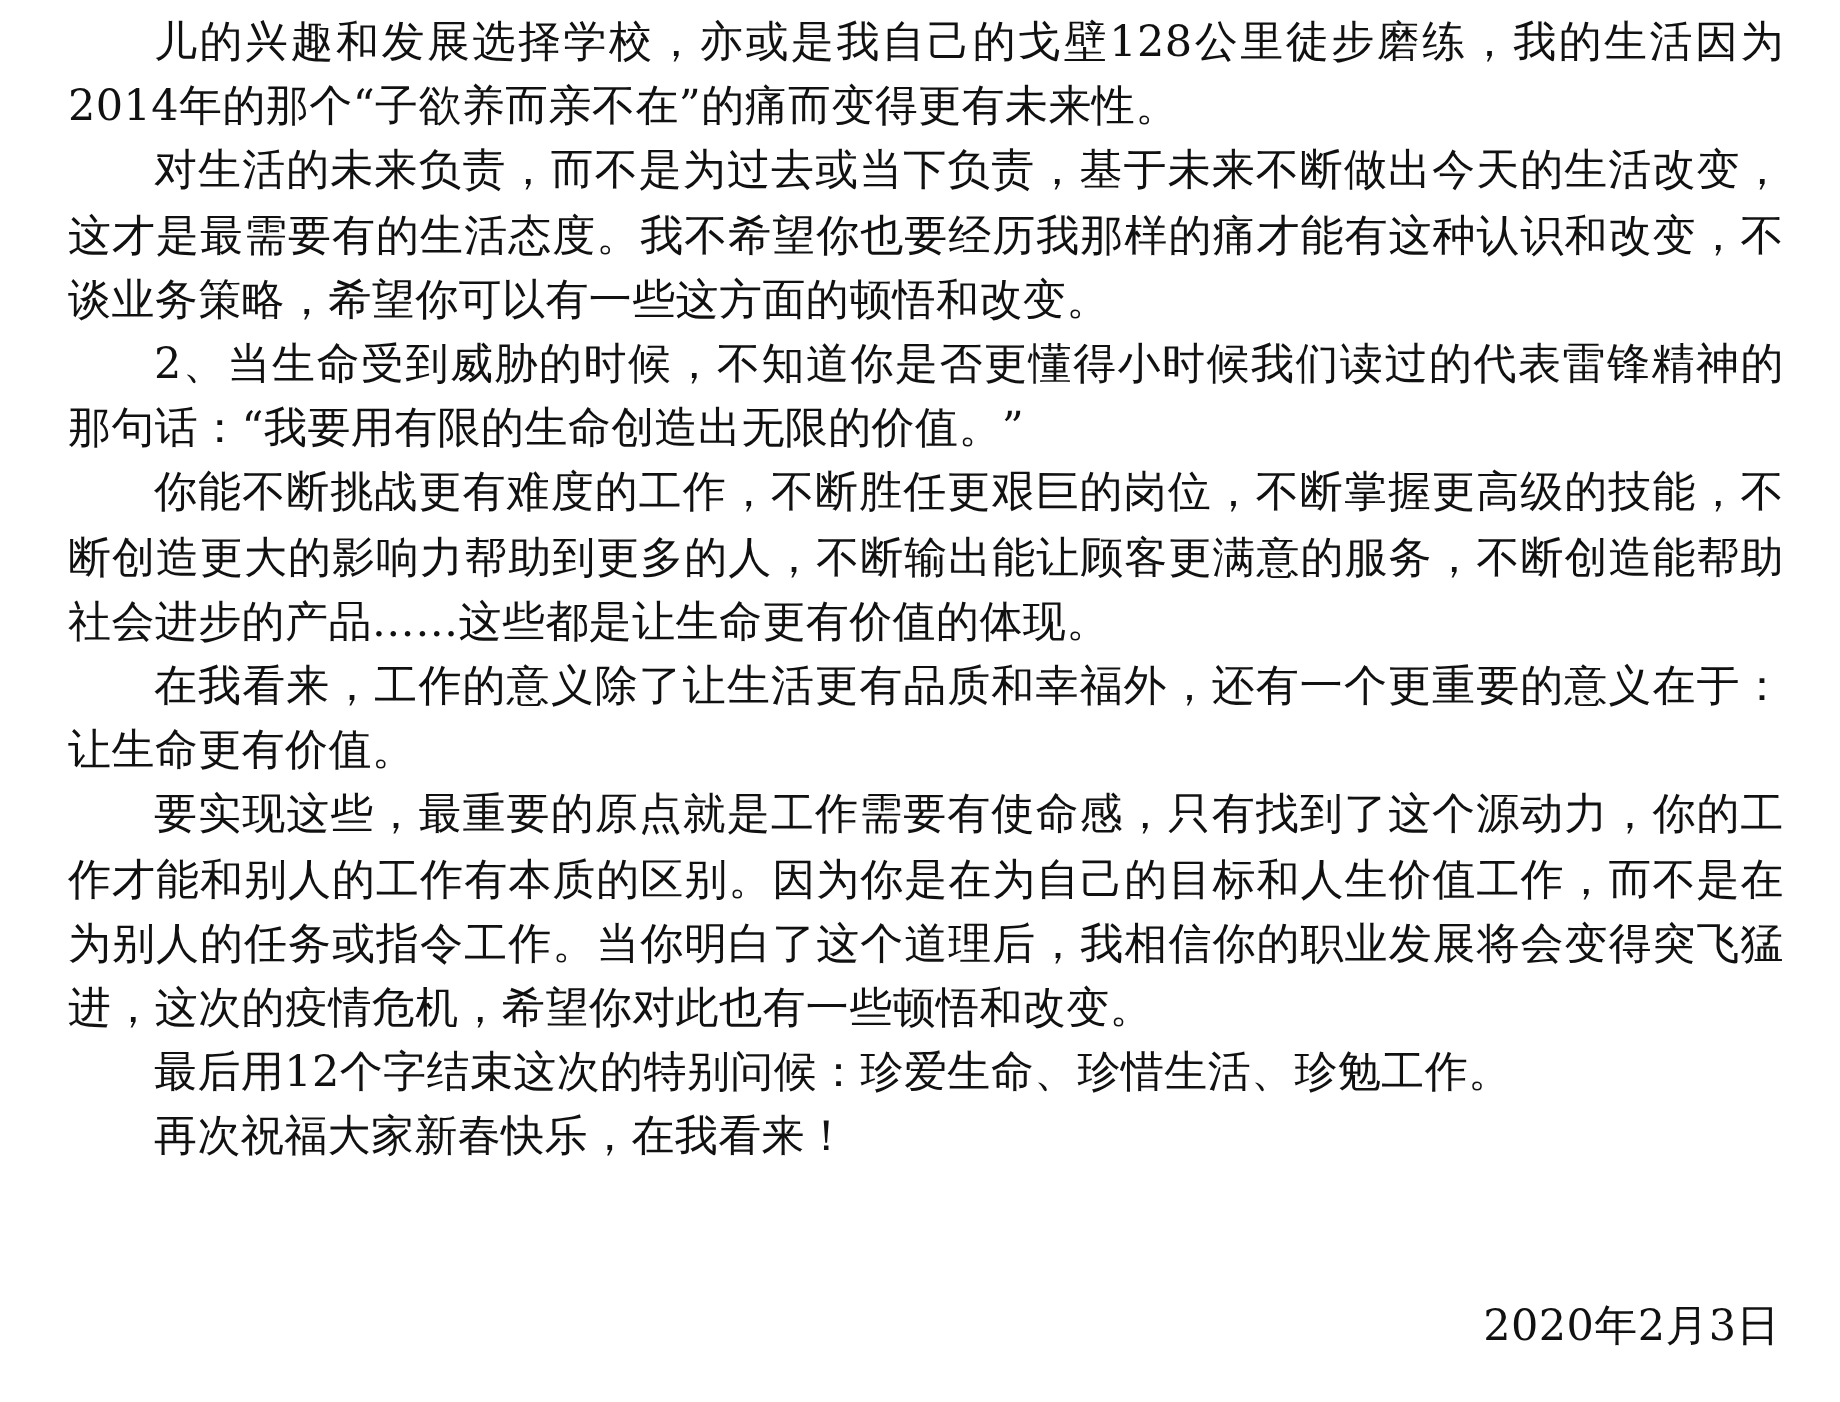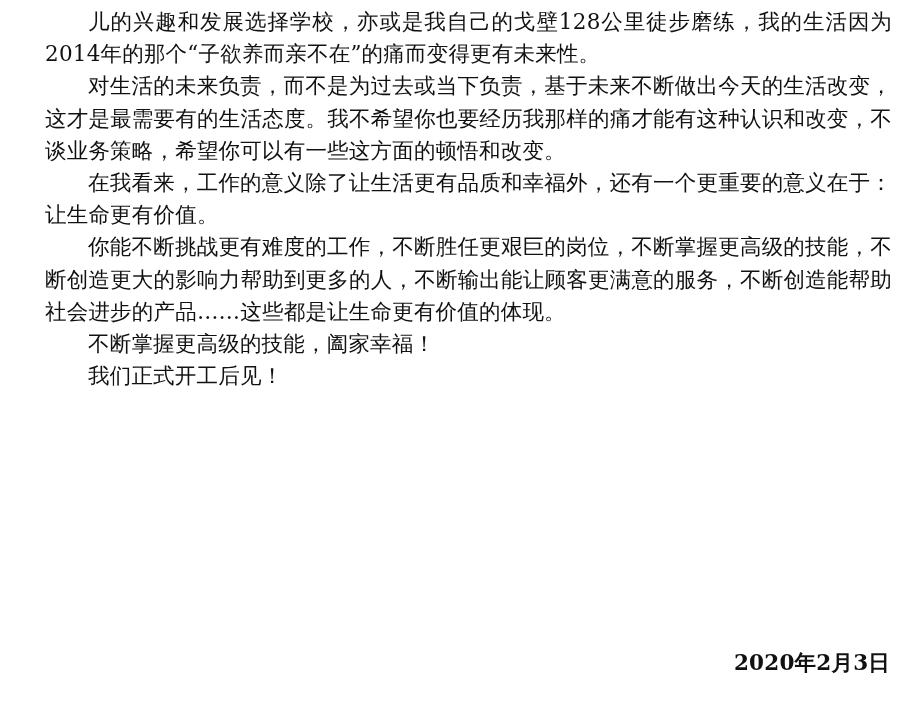--- a/index.html
+++ b/index.html
@@ -18,7 +18,7 @@
     width: 920px;
     height: 701px;
     box-sizing: border-box;
-    padding: 6px 28px 0 45px;
+    padding: 6px 28px 0 34px;
     position: relative;
   }
   .body-text {

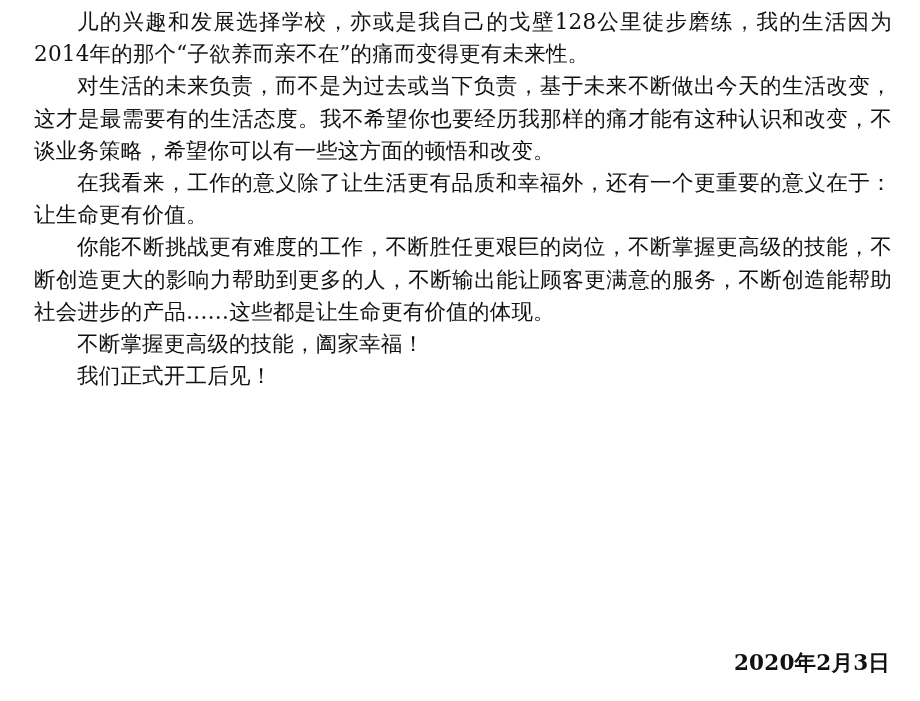--- a/index.html
+++ b/index.html
@@ -50,6 +50,7 @@
   <div class="body-text">
     <p class="para">儿的兴趣和发展选择学校，亦或是我自己的戈壁128公里徒步磨练，我的生活因为2014年的那个“子欲养而亲不在”的痛而变得更有未来性。</p>
     <p class="para">对生活的未来负责，而不是为过去或当下负责，基于未来不断做出今天的生活改变，这才是最需要有的生活态度。我不希望你也要经历我那样的痛才能有这种认识和改变，不谈业务策略，希望你可以有一些这方面的顿悟和改变。</p>
+    <p class="para">2、当生命受到威胁的时候，不知道你是否更懂得小时候我们读过的代表雷锋精神的那句话：“我要用有限的生命创造出无限的价值。”</p>
     <p class="para">在我看来，工作的意义除了让生活更有品质和幸福外，还有一个更重要的意义在于：让生命更有价值。</p>
     <p class="para">你能不断挑战更有难度的工作，不断胜任更艰巨的岗位，不断掌握更高级的技能，不断创造更大的影响力帮助到更多的人，不断输出能让顾客更满意的服务，不断创造能帮助社会进步的产品……这些都是让生命更有价值的体现。</p>
     <p class="para">不断掌握更高级的技能，阖家幸福！</p>

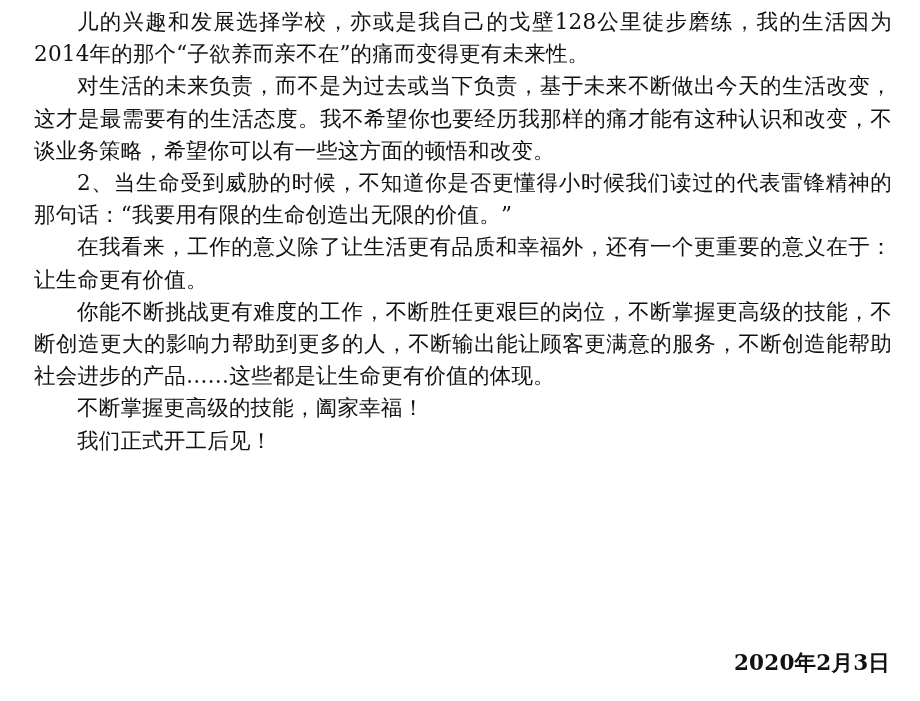--- a/index.html
+++ b/index.html
@@ -51,8 +51,8 @@
     <p class="para">儿的兴趣和发展选择学校，亦或是我自己的戈壁128公里徒步磨练，我的生活因为2014年的那个“子欲养而亲不在”的痛而变得更有未来性。</p>
     <p class="para">对生活的未来负责，而不是为过去或当下负责，基于未来不断做出今天的生活改变，这才是最需要有的生活态度。我不希望你也要经历我那样的痛才能有这种认识和改变，不谈业务策略，希望你可以有一些这方面的顿悟和改变。</p>
     <p class="para">2、当生命受到威胁的时候，不知道你是否更懂得小时候我们读过的代表雷锋精神的那句话：“我要用有限的生命创造出无限的价值。”</p>
+    <p class="para">你能不断挑战更有难度的工作，不断胜任更艰巨的岗位，不断掌握更高级的技能，不断创造更大的影响力帮助到更多的人，不断输出能让顾客更满意的服务，不断创造能帮助社会进步的产品……这些都是让生命更有价值的体现。</p>
     <p class="para">在我看来，工作的意义除了让生活更有品质和幸福外，还有一个更重要的意义在于：让生命更有价值。</p>
-    <p class="para">你能不断挑战更有难度的工作，不断胜任更艰巨的岗位，不断掌握更高级的技能，不断创造更大的影响力帮助到更多的人，不断输出能让顾客更满意的服务，不断创造能帮助社会进步的产品……这些都是让生命更有价值的体现。</p>
     <p class="para">不断掌握更高级的技能，阖家幸福！</p>
     <p class="para">我们正式开工后见！</p>
   </div>

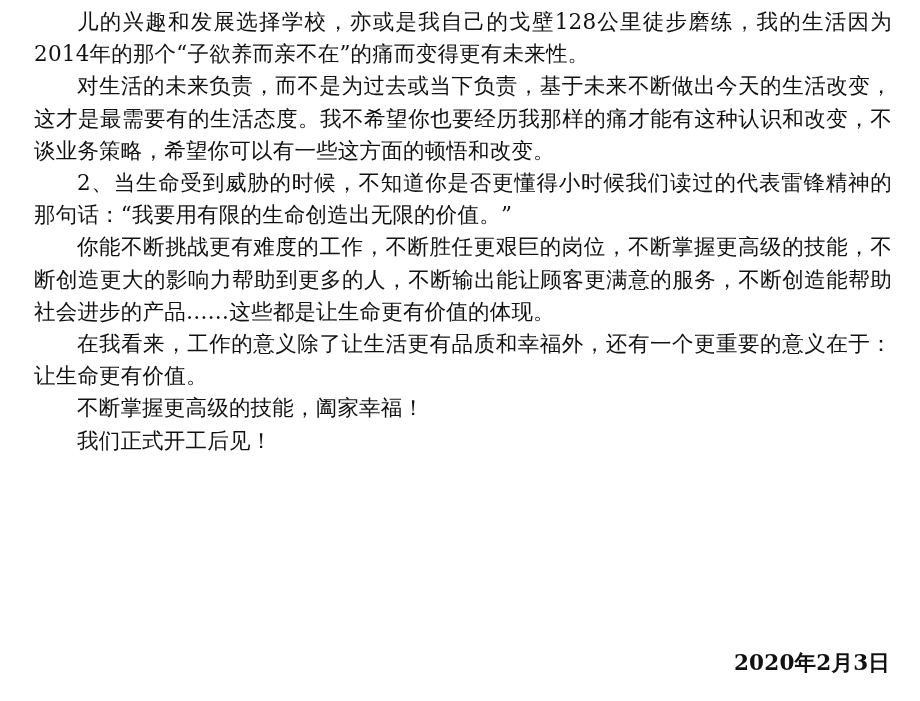--- a/index.html
+++ b/index.html
@@ -53,6 +53,7 @@
     <p class="para">2、当生命受到威胁的时候，不知道你是否更懂得小时候我们读过的代表雷锋精神的那句话：“我要用有限的生命创造出无限的价值。”</p>
     <p class="para">你能不断挑战更有难度的工作，不断胜任更艰巨的岗位，不断掌握更高级的技能，不断创造更大的影响力帮助到更多的人，不断输出能让顾客更满意的服务，不断创造能帮助社会进步的产品……这些都是让生命更有价值的体现。</p>
     <p class="para">在我看来，工作的意义除了让生活更有品质和幸福外，还有一个更重要的意义在于：让生命更有价值。</p>
+    <p class="para">要实现这些，最重要的原点就是工作需要有使命感，只有找到了这个源动力，你的工作才能和别人的工作有本质的区别。因为你是在为自己的目标和人生价值工作，而不是在为别人的任务或指令工作。当你明白了这个道理后，我相信你的职业发展将会变得突飞猛进，这次的疫情危机，希望你对此也有一些顿悟和改变。</p>
     <p class="para">不断掌握更高级的技能，阖家幸福！</p>
     <p class="para">我们正式开工后见！</p>
   </div>

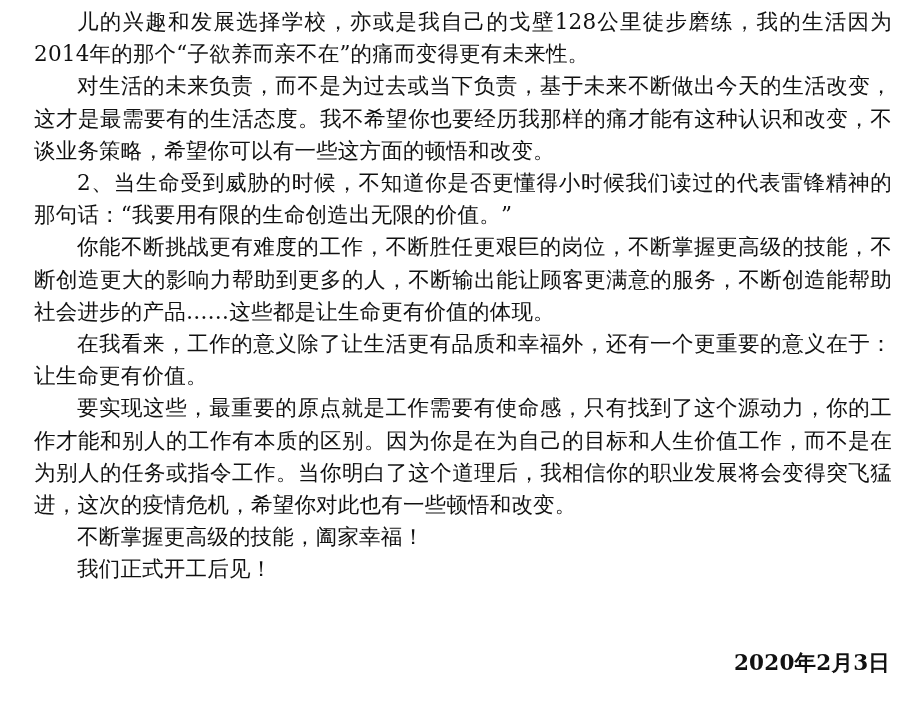--- a/index.html
+++ b/index.html
@@ -54,6 +54,7 @@
     <p class="para">你能不断挑战更有难度的工作，不断胜任更艰巨的岗位，不断掌握更高级的技能，不断创造更大的影响力帮助到更多的人，不断输出能让顾客更满意的服务，不断创造能帮助社会进步的产品……这些都是让生命更有价值的体现。</p>
     <p class="para">在我看来，工作的意义除了让生活更有品质和幸福外，还有一个更重要的意义在于：让生命更有价值。</p>
     <p class="para">要实现这些，最重要的原点就是工作需要有使命感，只有找到了这个源动力，你的工作才能和别人的工作有本质的区别。因为你是在为自己的目标和人生价值工作，而不是在为别人的任务或指令工作。当你明白了这个道理后，我相信你的职业发展将会变得突飞猛进，这次的疫情危机，希望你对此也有一些顿悟和改变。</p>
+    <p class="para">最后用12个字结束这次的特别问候：珍爱生命、珍惜生活、珍勉工作。</p>
     <p class="para">不断掌握更高级的技能，阖家幸福！</p>
     <p class="para">我们正式开工后见！</p>
   </div>

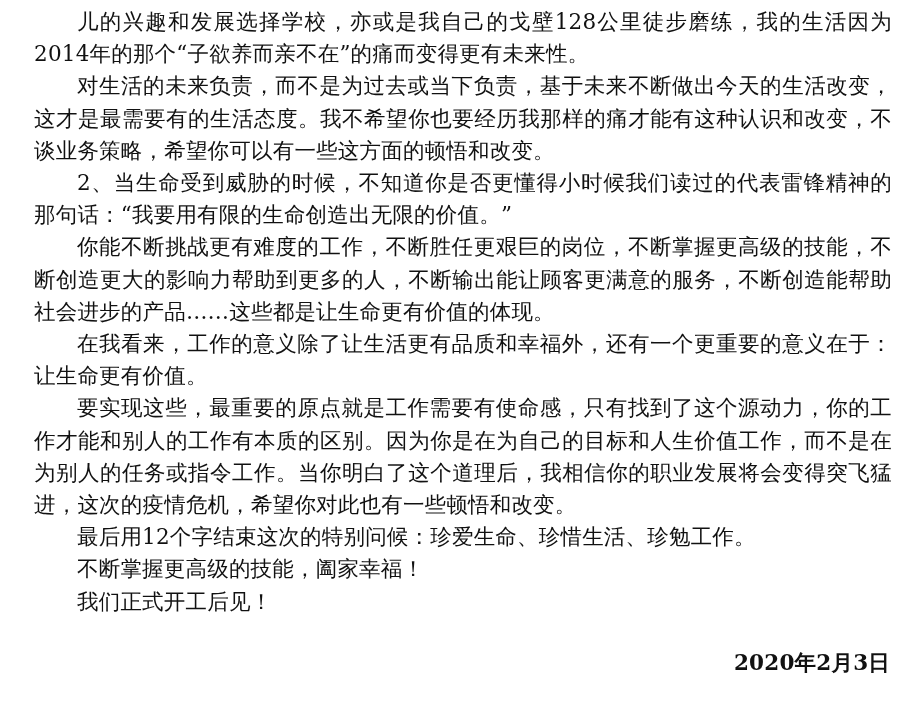--- a/index.html
+++ b/index.html
@@ -55,7 +55,7 @@
     <p class="para">在我看来，工作的意义除了让生活更有品质和幸福外，还有一个更重要的意义在于：让生命更有价值。</p>
     <p class="para">要实现这些，最重要的原点就是工作需要有使命感，只有找到了这个源动力，你的工作才能和别人的工作有本质的区别。因为你是在为自己的目标和人生价值工作，而不是在为别人的任务或指令工作。当你明白了这个道理后，我相信你的职业发展将会变得突飞猛进，这次的疫情危机，希望你对此也有一些顿悟和改变。</p>
     <p class="para">最后用12个字结束这次的特别问候：珍爱生命、珍惜生活、珍勉工作。</p>
-    <p class="para">不断掌握更高级的技能，阖家幸福！</p>
+    <p class="para">再次祝福大家新春快乐，在我看来！</p>
     <p class="para">我们正式开工后见！</p>
   </div>
   <div class="signature-block">2020年2月3日</div>

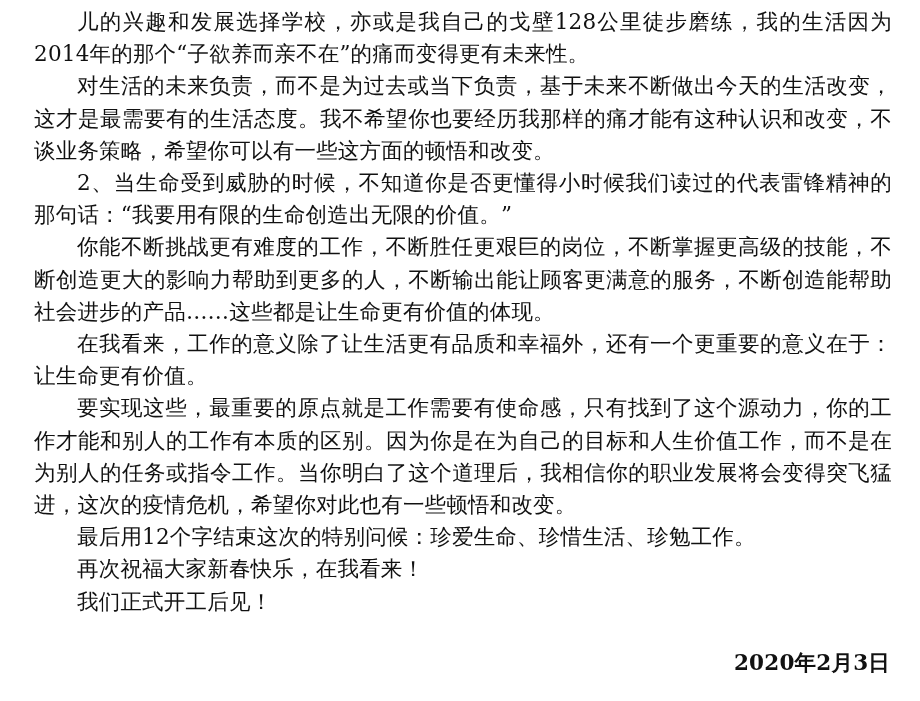--- a/index.html
+++ b/index.html
@@ -56,7 +56,6 @@
     <p class="para">要实现这些，最重要的原点就是工作需要有使命感，只有找到了这个源动力，你的工作才能和别人的工作有本质的区别。因为你是在为自己的目标和人生价值工作，而不是在为别人的任务或指令工作。当你明白了这个道理后，我相信你的职业发展将会变得突飞猛进，这次的疫情危机，希望你对此也有一些顿悟和改变。</p>
     <p class="para">最后用12个字结束这次的特别问候：珍爱生命、珍惜生活、珍勉工作。</p>
     <p class="para">再次祝福大家新春快乐，在我看来！</p>
-    <p class="para">我们正式开工后见！</p>
   </div>
   <div class="signature-block">2020年2月3日</div>
 </div>

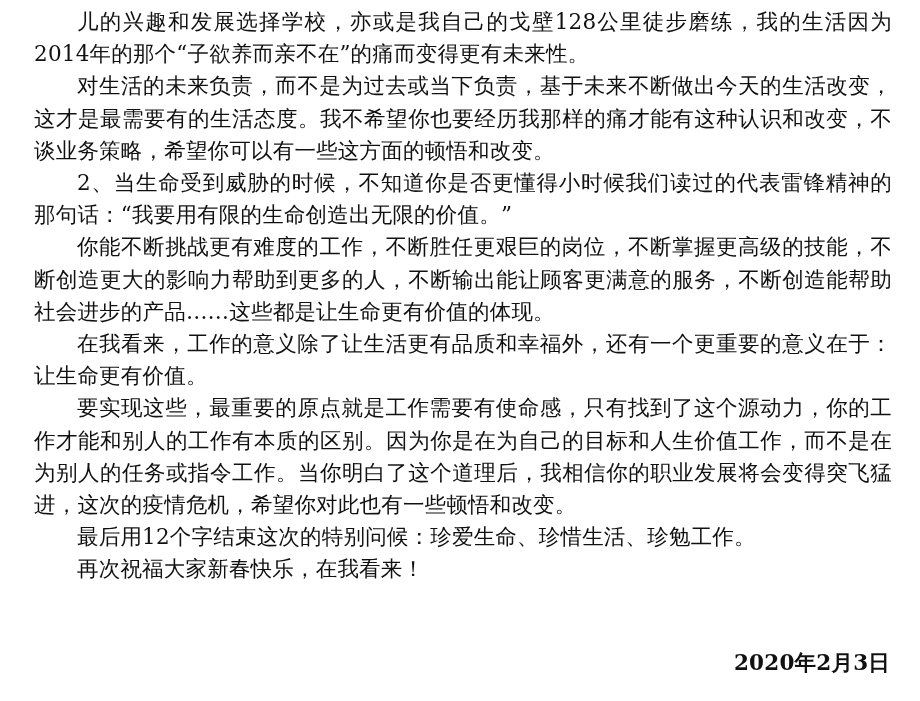--- a/index.html
+++ b/index.html
@@ -38,7 +38,7 @@
     right: 30px;
     bottom: 24px;
     font-size: 21.5px;
-    font-weight: 700;
+    font-weight: 400;
     letter-spacing: 0.2px;
     margin-left: 24px;
   }

